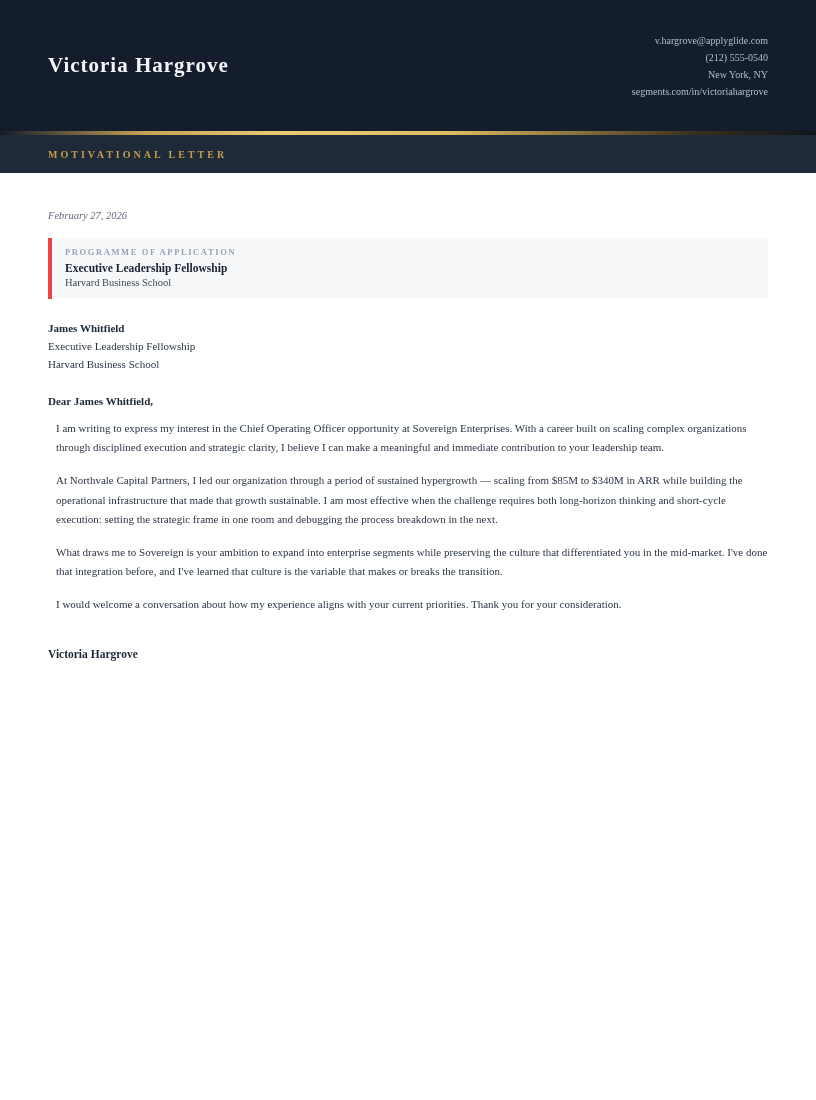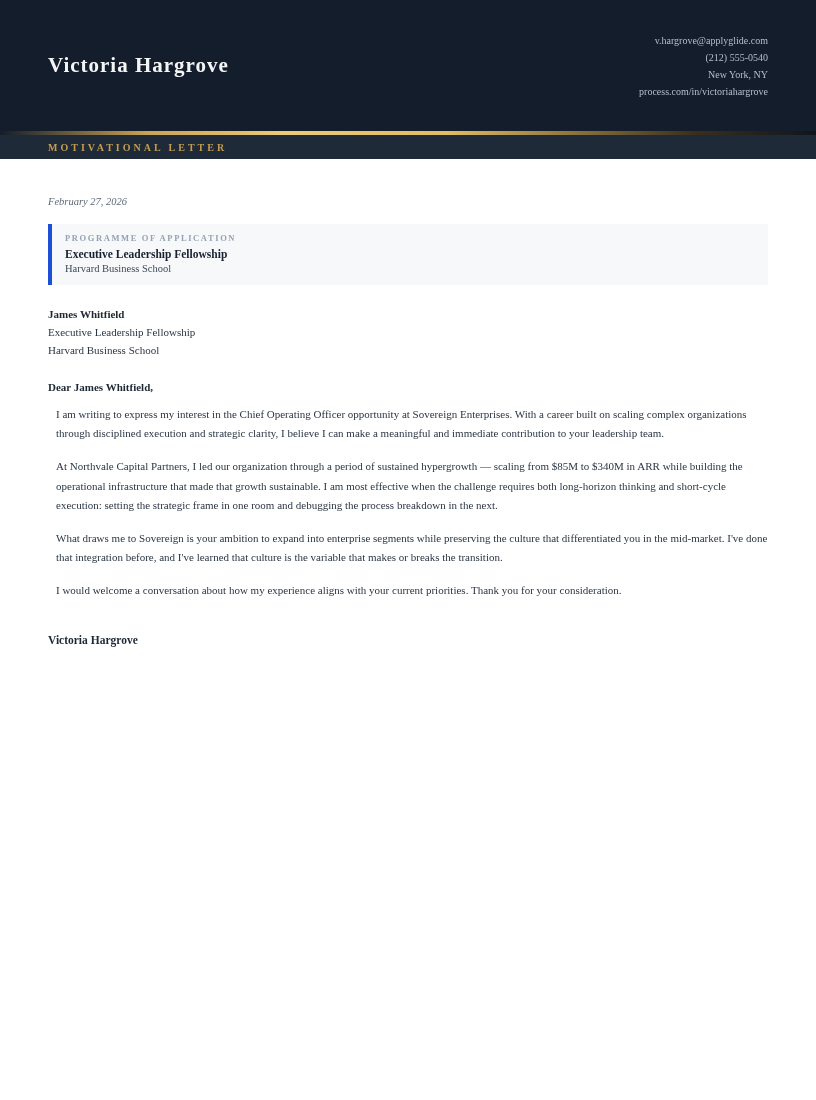--- a/index.html
+++ b/index.html
@@ -137,7 +137,7 @@
     <div>v.hargrove@applyglide.com</div>
     <div>(212) 555-0540</div>
     <div>New York, NY</div>
-    <div>process.com/in/victoriahargrove</div>
+    <div>segments.com/in/victoriahargrove</div>
   </div>
 </header>
 

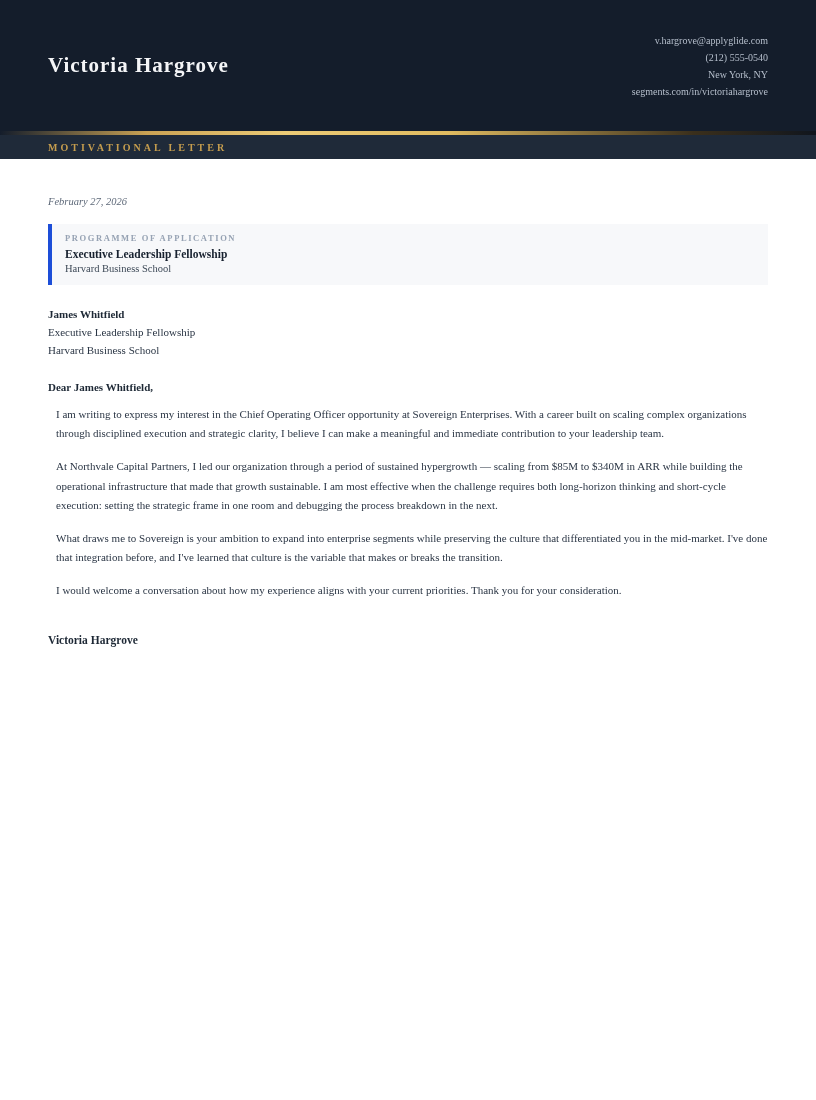--- a/index.html
+++ b/index.html
@@ -46,7 +46,7 @@
   
   .doc-type-bar {
     background: #1f2a39;
-    height: 24px;
+    height: 38px;
     display: flex;
     align-items: center;
     padding: 0 48px;

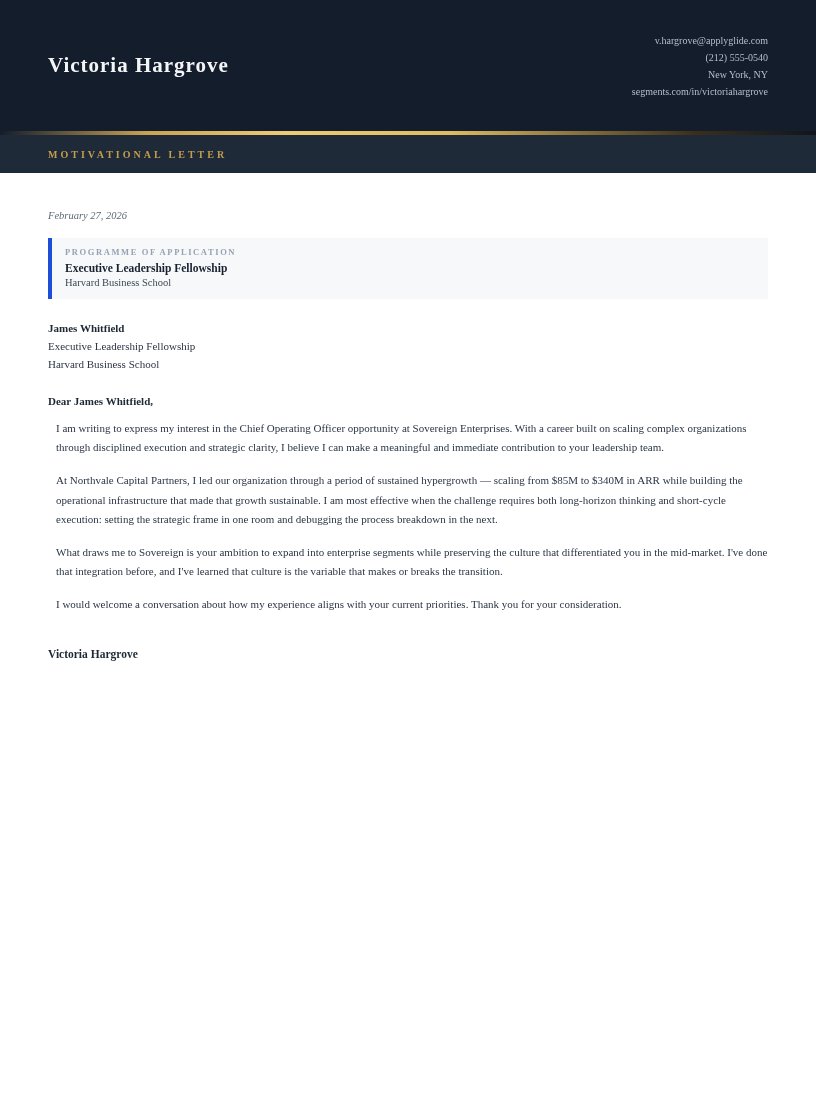--- a/index.html
+++ b/index.html
@@ -71,7 +71,7 @@
 
   .programme-box {
     background: #f7f8fa;
-    border-left: 4px solid #1d4ed8;
+    border-left: 4px solid #ef4444;
     padding: 9px 14px 10px 13px;
     margin-bottom: 20px;
   }

